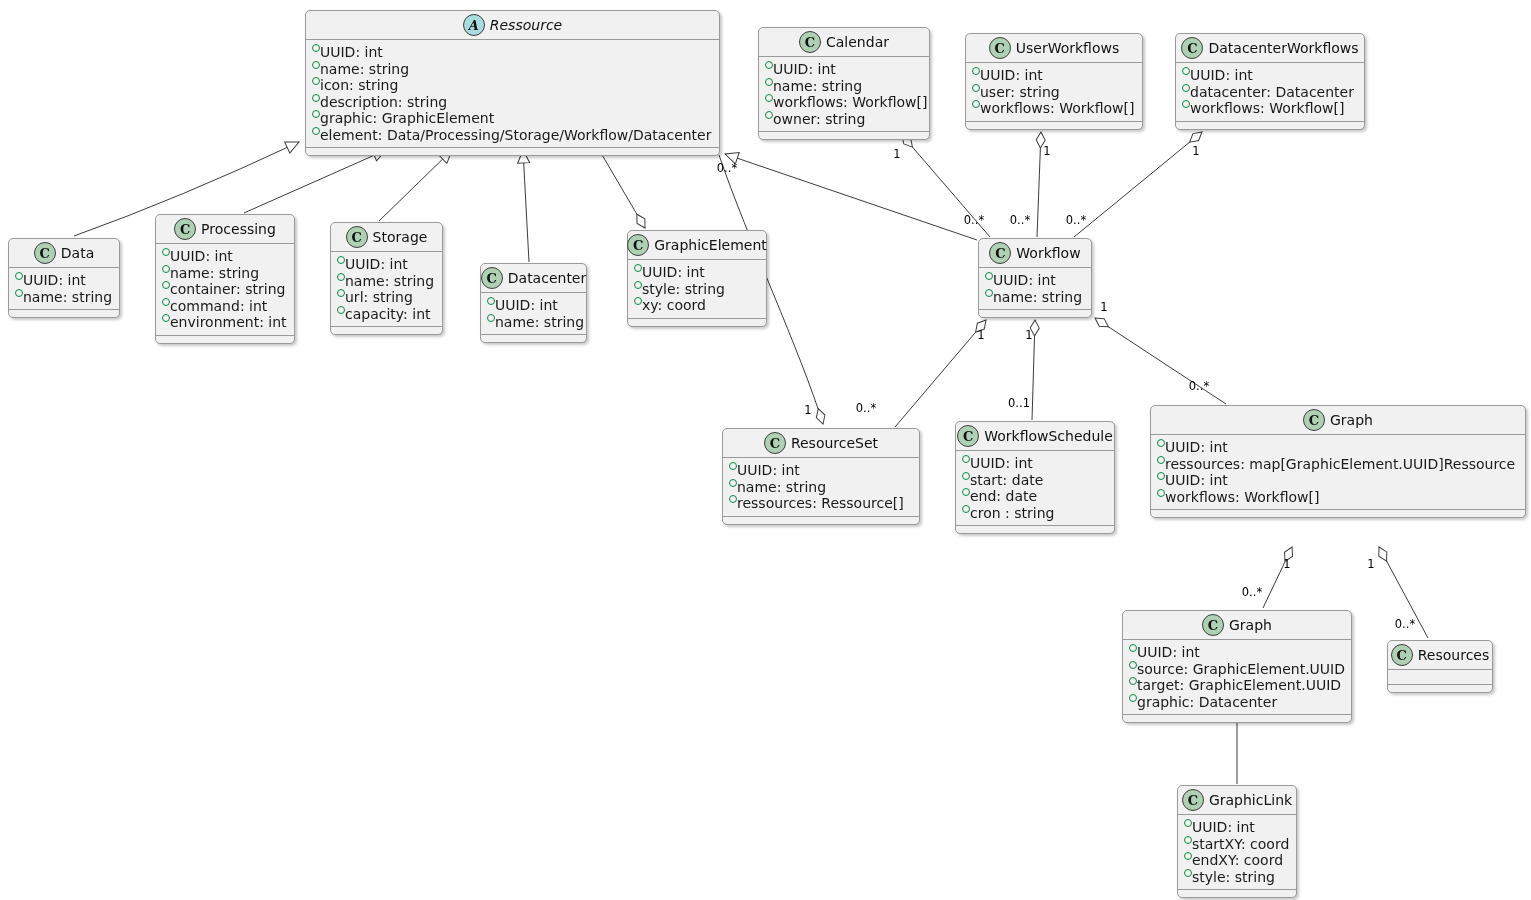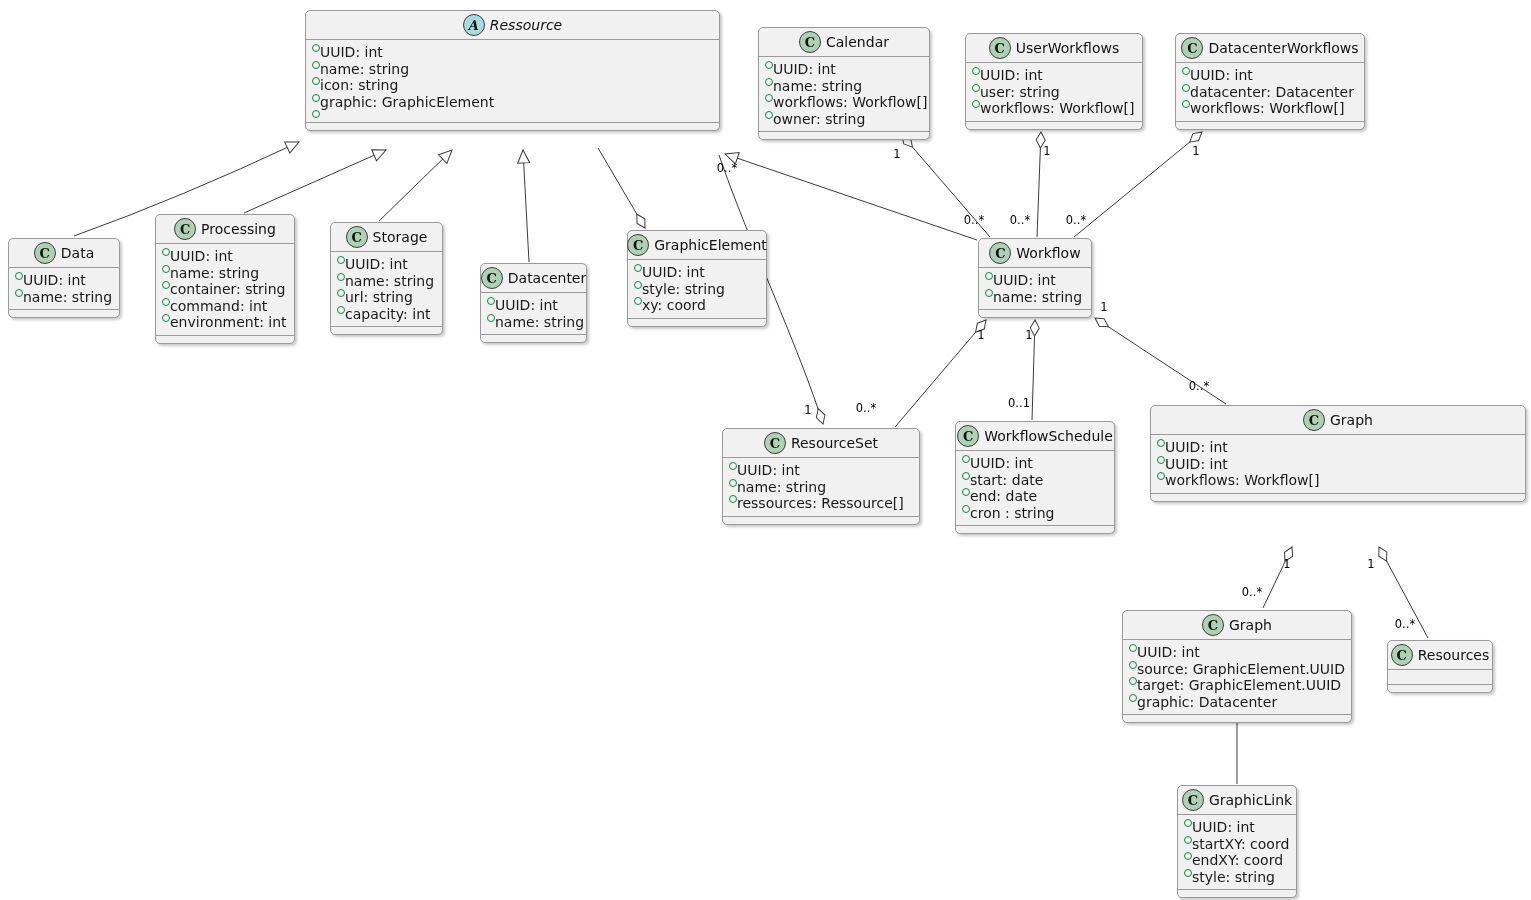--- a/index.html
+++ b/index.html
@@ -97,6 +97,10 @@
         </div>
         <div class="uml-attr">
           <span class="bullet"></span>
+          <span>description: string</span>
+        </div>
+        <div class="uml-attr">
+          <span class="bullet"></span>
           <span>graphic: GraphicElement</span>
         </div>
         <div class="uml-attr">

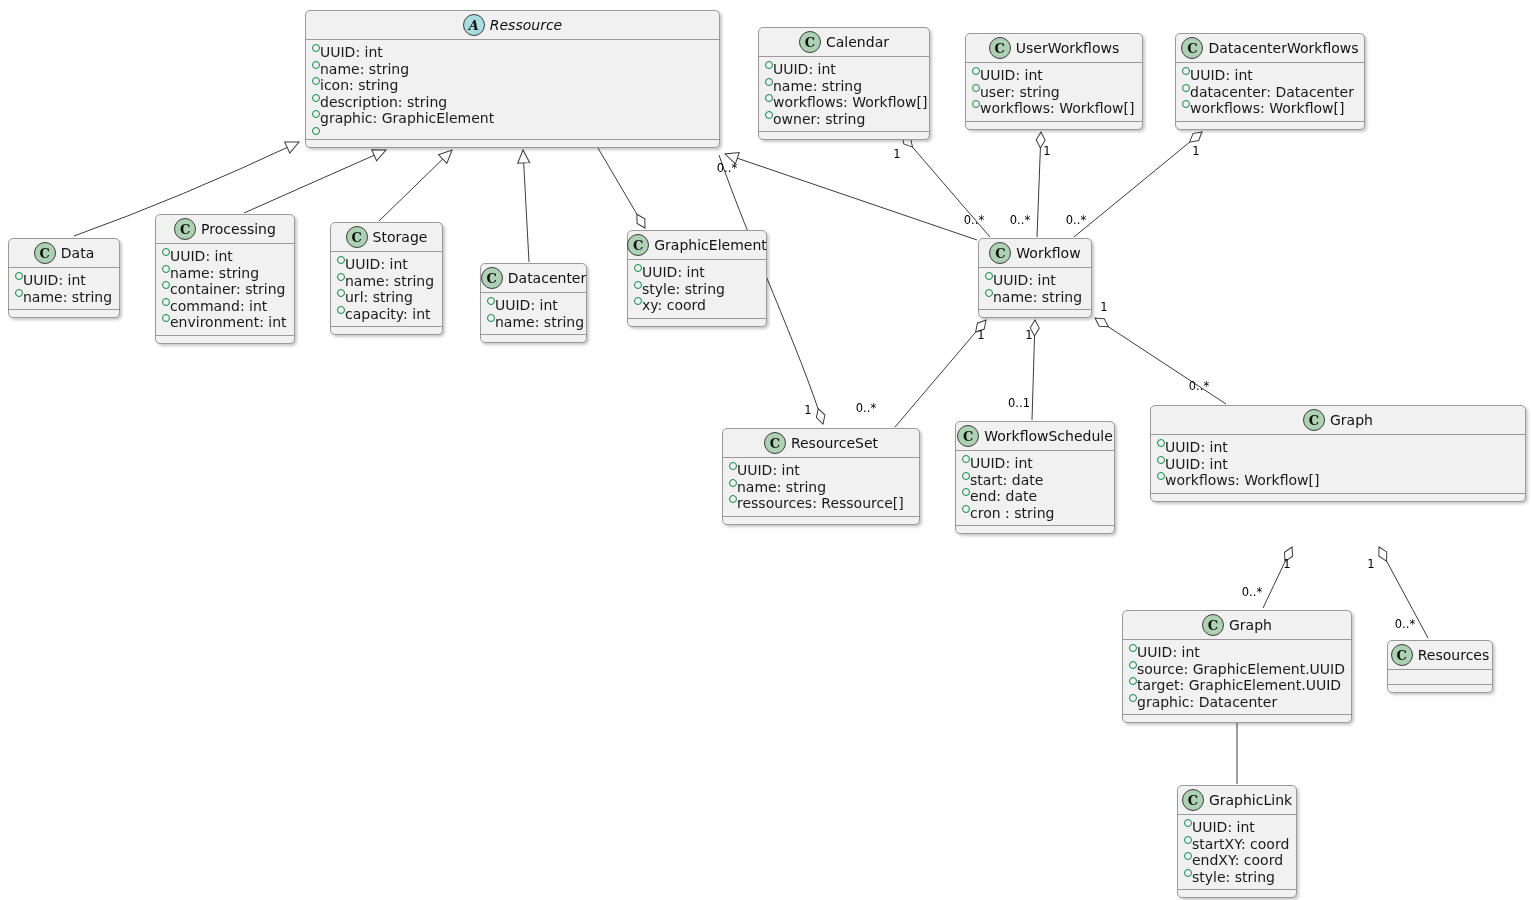--- a/index.html
+++ b/index.html
@@ -105,6 +105,7 @@
         </div>
         <div class="uml-attr">
           <span class="bullet"></span>
+          <span>element: Data/Processing/Storage/Workflow/Datacenter</span>
         </div>
       </div>
       <div class="uml-methods"></div>

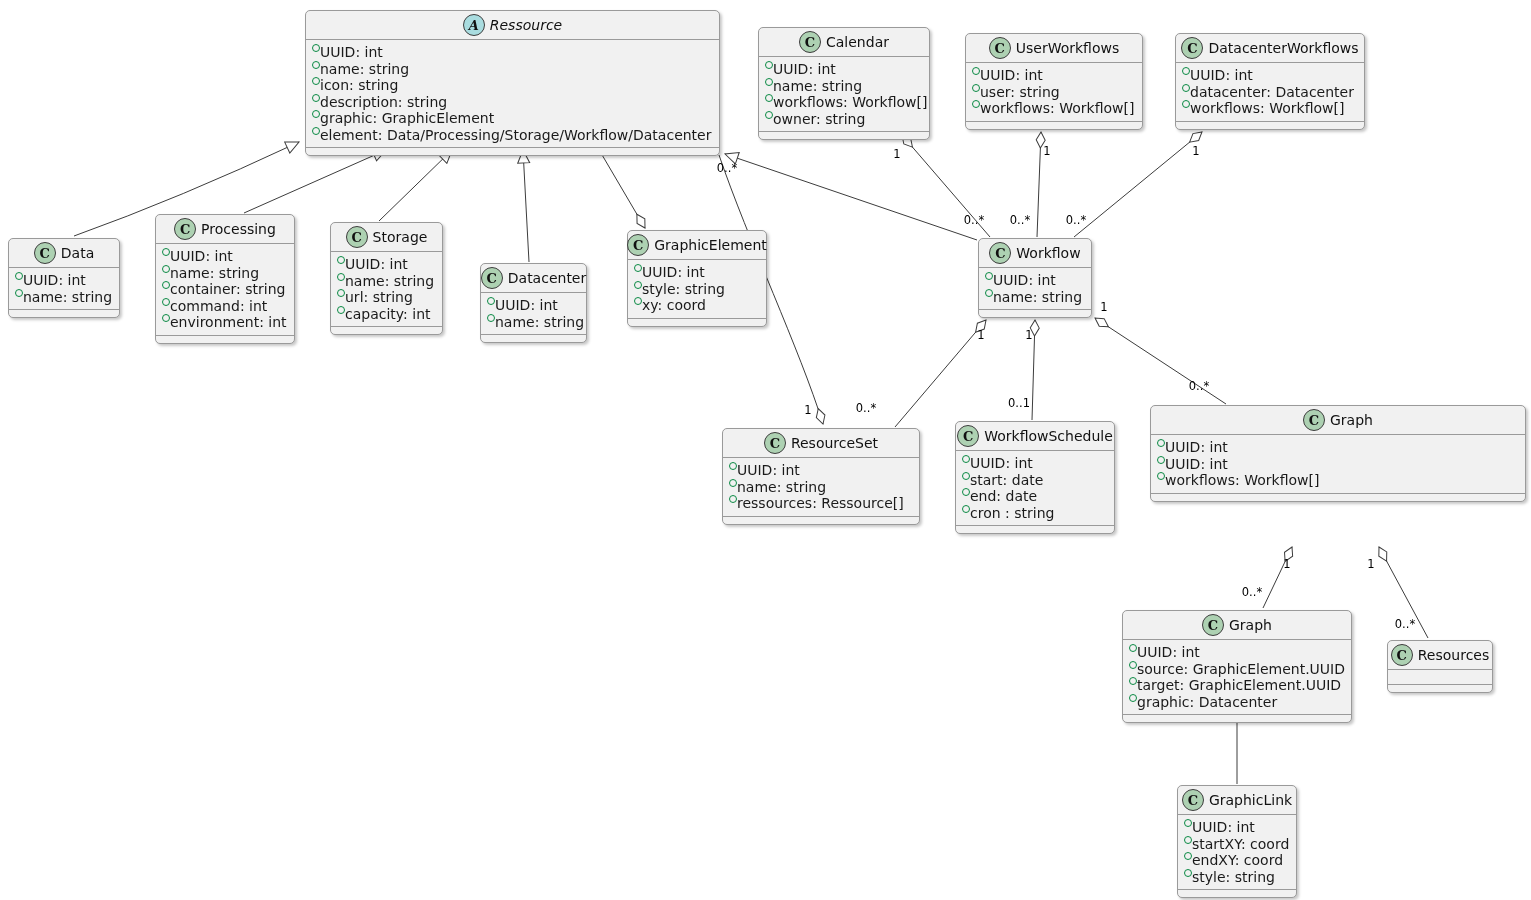--- a/index.html
+++ b/index.html
@@ -361,6 +361,10 @@
         </div>
         <div class="uml-attr">
           <span class="bullet"></span>
+          <span>ressources: map[GraphicElement.UUID]Ressource</span>
+        </div>
+        <div class="uml-attr">
+          <span class="bullet"></span>
           <span>UUID: int</span>
         </div>
         <div class="uml-attr">

